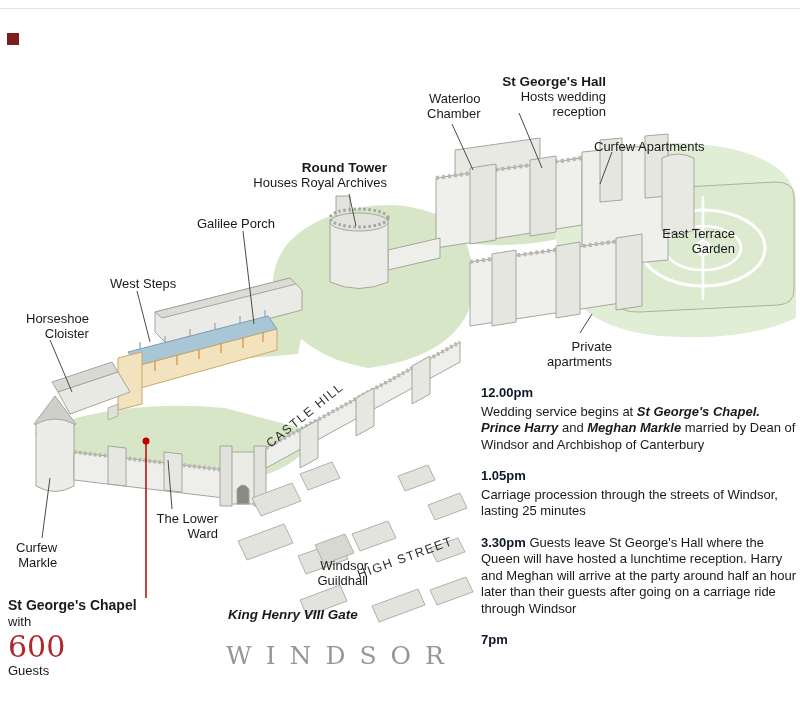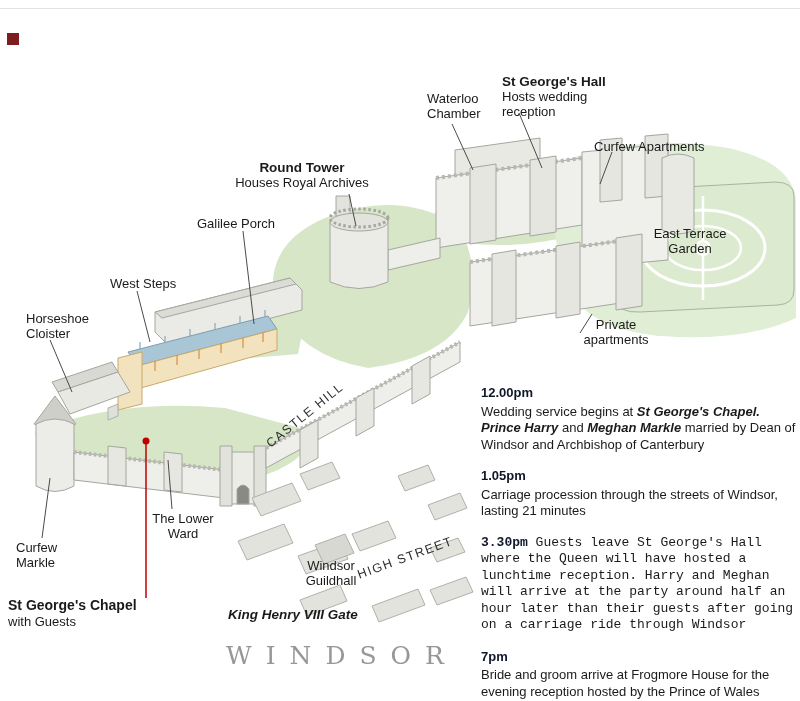--- a/index.html
+++ b/index.html
@@ -8,7 +8,7 @@
   .stage svg{position:absolute;left:0;top:0;}
   .topline{position:absolute;left:0;top:8px;width:800px;height:1px;background:#e2e2e2;}
   .redsq{position:absolute;left:7px;top:33px;width:12px;height:12px;background:#7e1d1d;}
-  .lbl{position:absolute;font-size:13px;line-height:15px;color:#1a1a1a;}
+  .lbl{position:absolute;font-size:13px;line-height:15px;color:#1a1a1a;text-align:right;}
   .lbl .t{font-weight:bold;font-size:13.5px;}
   .center{text-align:center;}
   .bi{font-weight:bold;font-style:italic;}

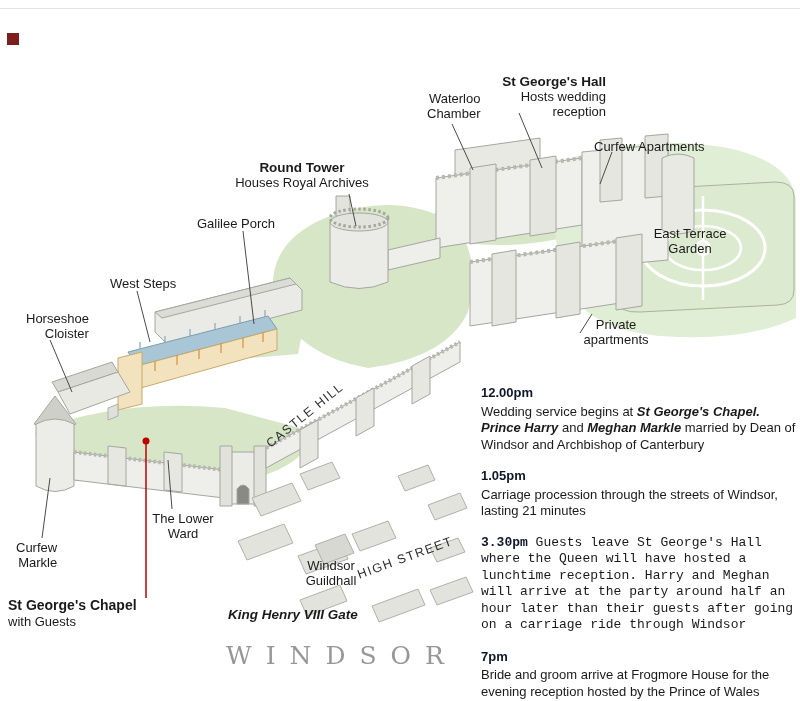--- a/index.html
+++ b/index.html
@@ -10,7 +10,7 @@
   .redsq{position:absolute;left:7px;top:33px;width:12px;height:12px;background:#7e1d1d;}
   .lbl{position:absolute;font-size:13px;line-height:15px;color:#1a1a1a;text-align:right;}
   .lbl .t{font-weight:bold;font-size:13.5px;}
-  .center{text-align:center;}
+  .center{text-align:right;}
   .bi{font-weight:bold;font-style:italic;}
   .chapel-lbl{position:absolute;left:8px;top:597px;font-size:13px;line-height:16px;}
   .chapel-lbl .t{font-weight:bold;font-size:14px;}

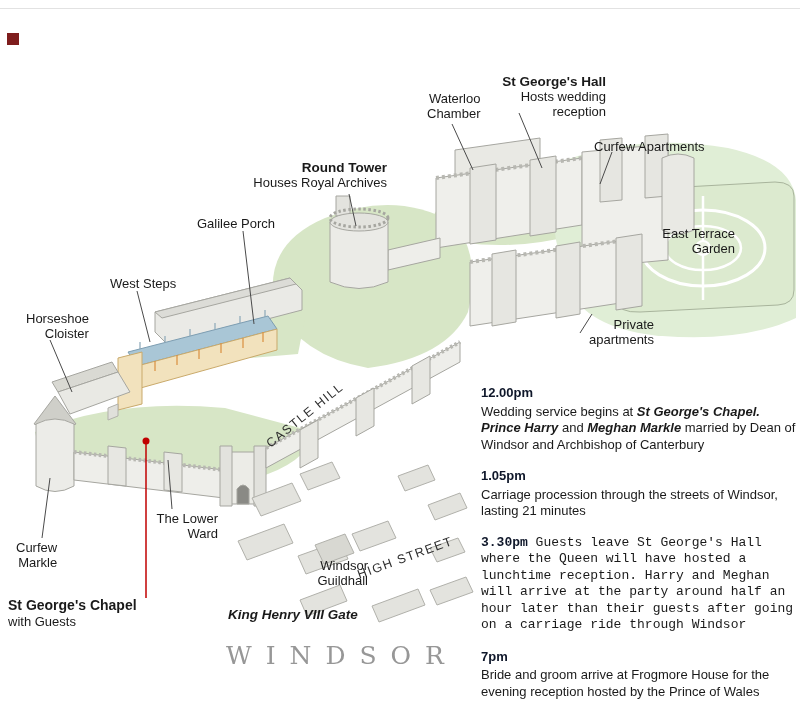--- a/index.html
+++ b/index.html
@@ -202,7 +202,7 @@
     <span>Cloister</span>
   </div>
 
-  <div class="lbl center" style="left:536px;top:317px;width:76px;margin-left:42px;">
+  <div class="lbl center" style="left:536px;top:339px;width:76px;">
     <span>Private</span><br>
     <span>apartments</span>
   </div>

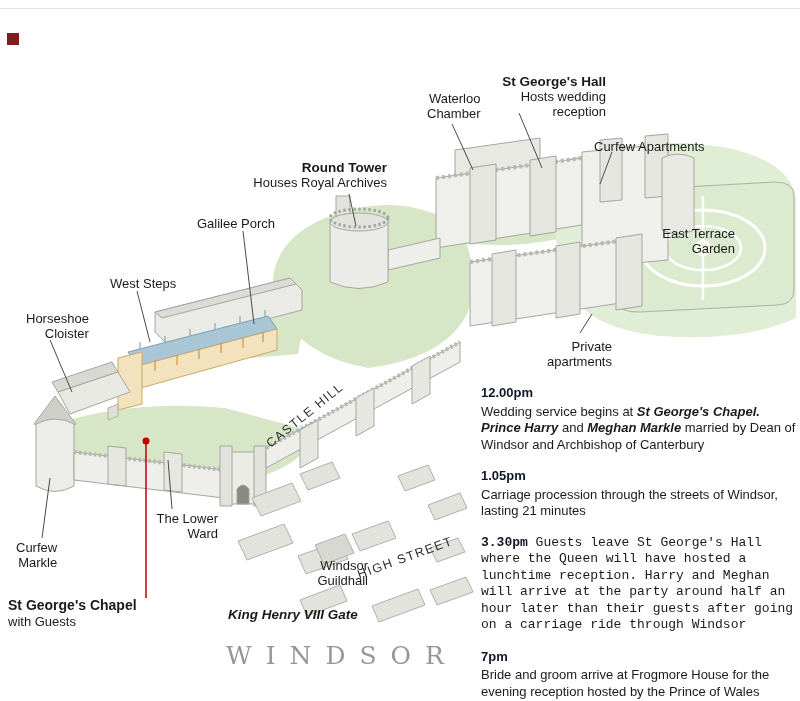--- a/index.html
+++ b/index.html
@@ -246,7 +246,7 @@
 
     <div class="entry">
       <span class="time">1.05pm</span>
-      <p><span>Carriage procession through the streets of Windsor, lasting 21 minutes</span></p>
+      <p><span>Carriage procession through the streets of Windsor, lasting 25 minutes</span></p>
     </div>
 
     <div class="entry" style="font-family:Liberation Mono, monospace;">

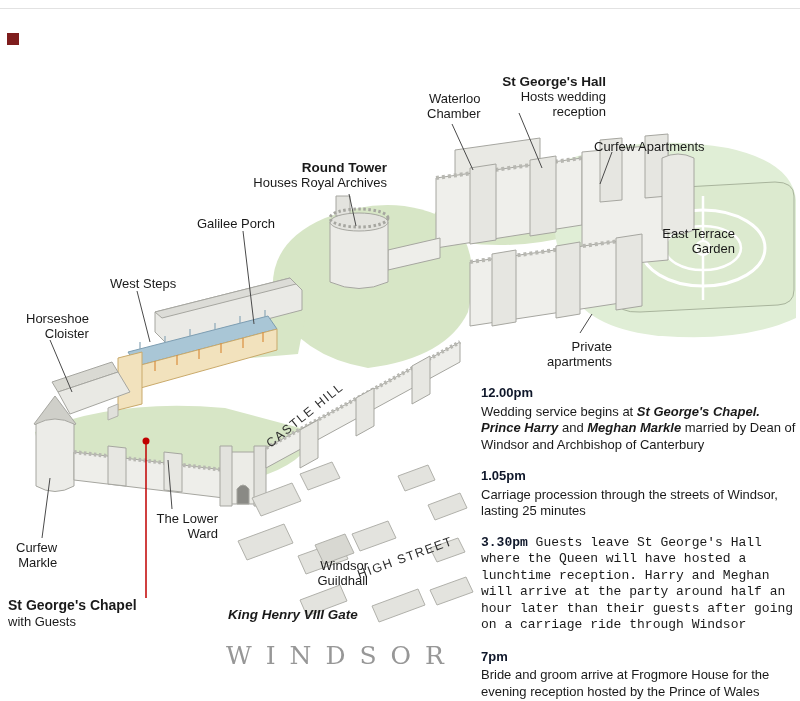--- a/index.html
+++ b/index.html
@@ -249,7 +249,7 @@
       <p><span>Carriage procession through the streets of Windsor, lasting 25 minutes</span></p>
     </div>
 
-    <div class="entry" style="font-family:Liberation Mono, monospace;">
+    <div class="entry" style="">
       <p><span class="time inline">3.30pm</span><span> Guests leave St George's Hall where the Queen will have hosted a lunchtime reception. Harry and Meghan will arrive at the party around half an hour later than their guests after going on a carriage ride through Windsor</span></p>
     </div>
 

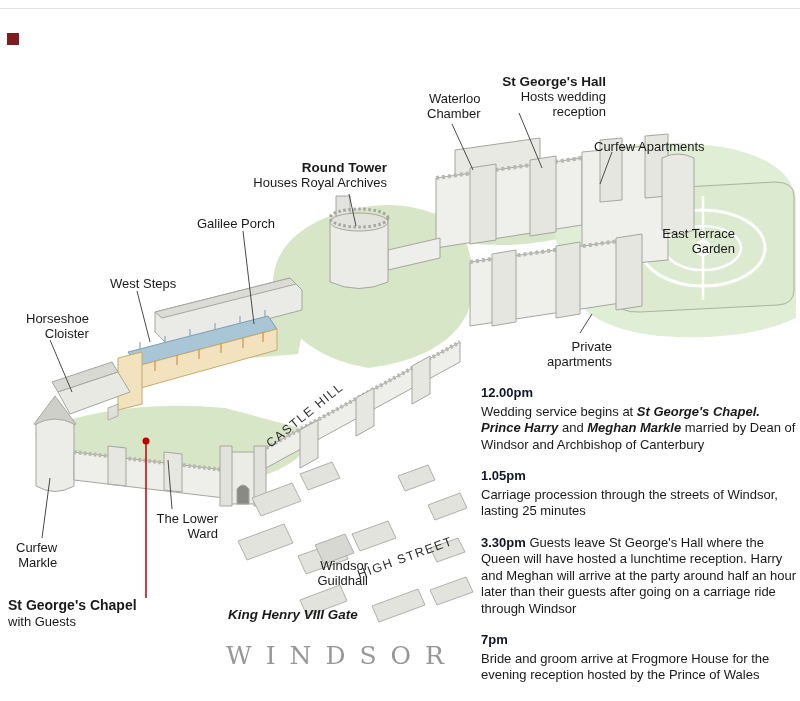--- a/index.html
+++ b/index.html
@@ -220,6 +220,7 @@
   <div class="chapel-lbl">
     <span class="t">St George's Chapel</span><br>
     <span>with</span>
+    <div class="big600">600</div>
     <span>Guests</span>
   </div>
 

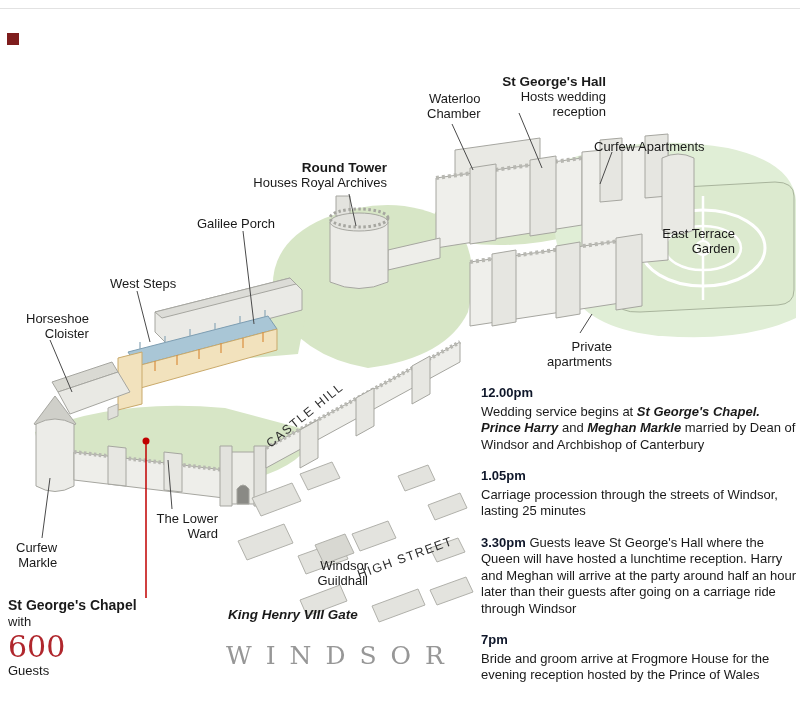--- a/index.html
+++ b/index.html
@@ -256,7 +256,6 @@
 
     <div class="entry">
       <span class="time">7pm</span>
-      <p><span>Bride and groom arrive at Frogmore House for the evening reception hosted by the Prince of Wales</span></p>
     </div>
 
   </div>

